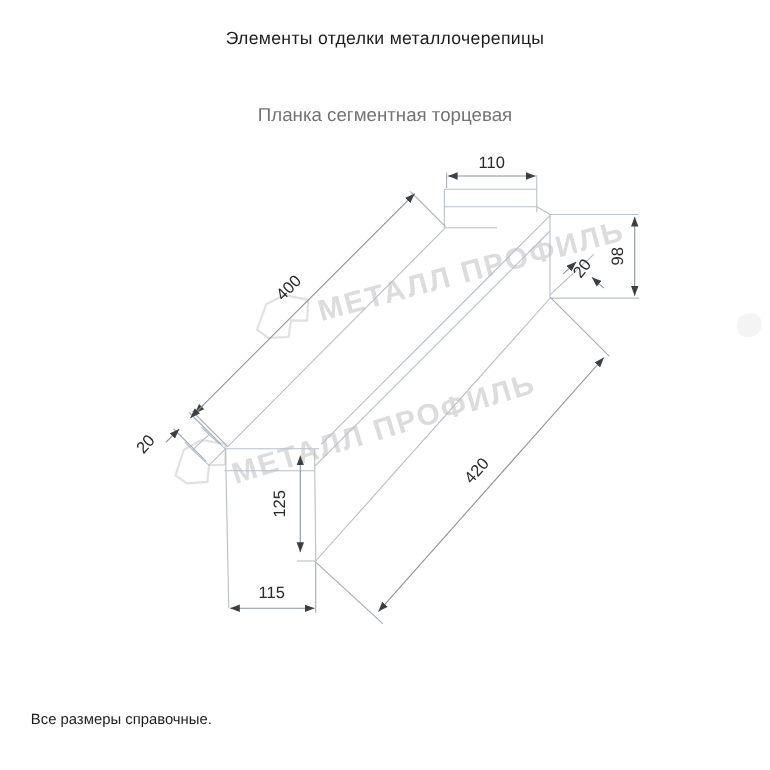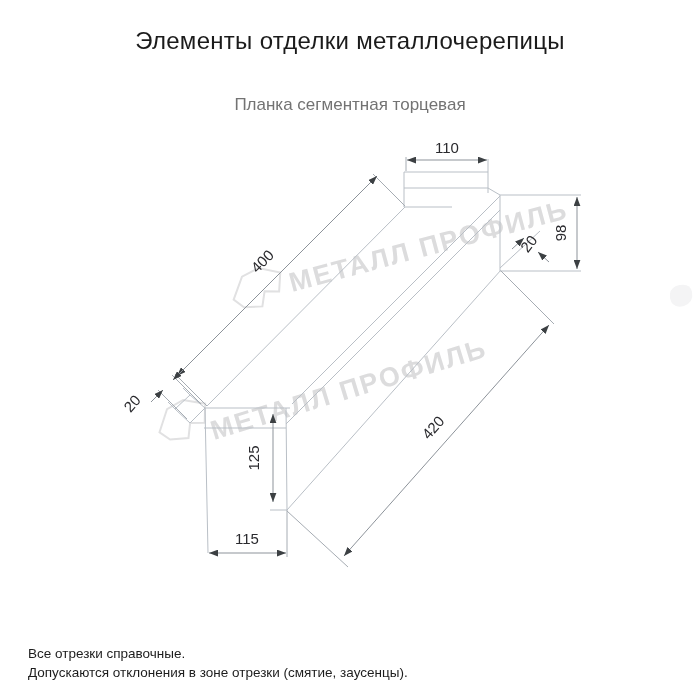--- a/index.html
+++ b/index.html
@@ -10,7 +10,7 @@
   .abs{position:absolute;}
   .page-title{
     left:0;top:27px;width:700px;text-align:center;
-    font-size:24px;letter-spacing:.3px;color:#1b1b1b;
+    font-size:16px;letter-spacing:.3px;color:#1b1b1b;
   }
   .subtitle{
     left:0;top:94px;width:700px;text-align:center;

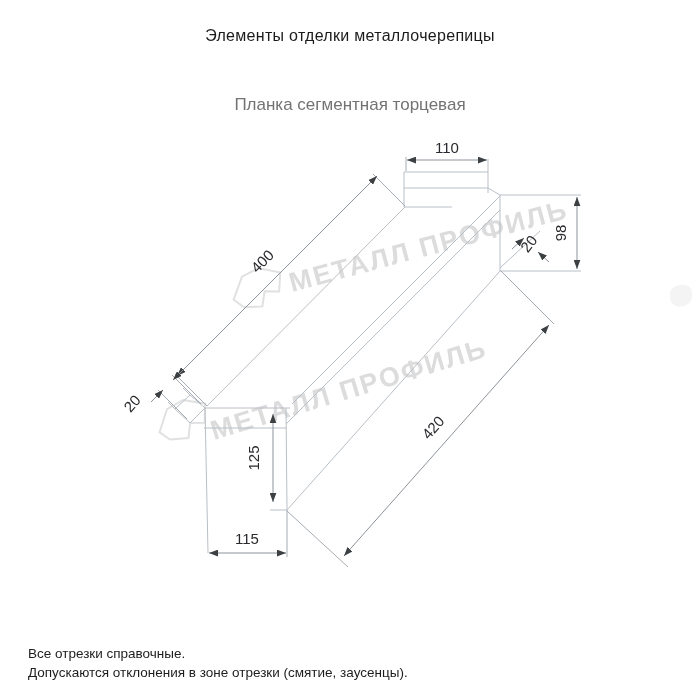--- a/index.html
+++ b/index.html
@@ -143,7 +143,7 @@
 </svg>
 
 <div class="abs notes">
-  <div>Все отрезки справочные.</div>
+  <div>Все размеры справочные.</div>
   <div>Допускаются отклонения в зоне отрезки (смятие, заусенцы).</div>
 </div>
 

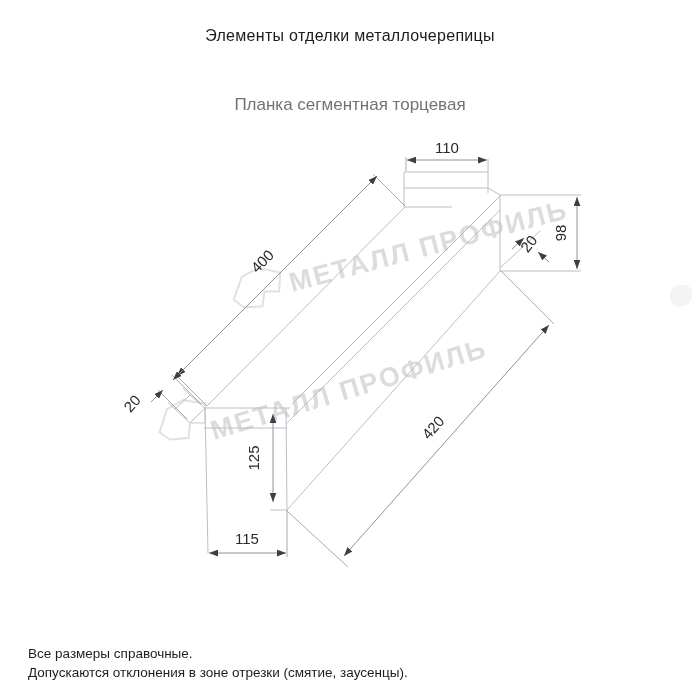--- a/index.html
+++ b/index.html
@@ -144,7 +144,6 @@
 
 <div class="abs notes">
   <div>Все размеры справочные.</div>
-  <div>Допускаются отклонения в зоне отрезки (смятие, заусенцы).</div>
 </div>
 
 </body></html>

